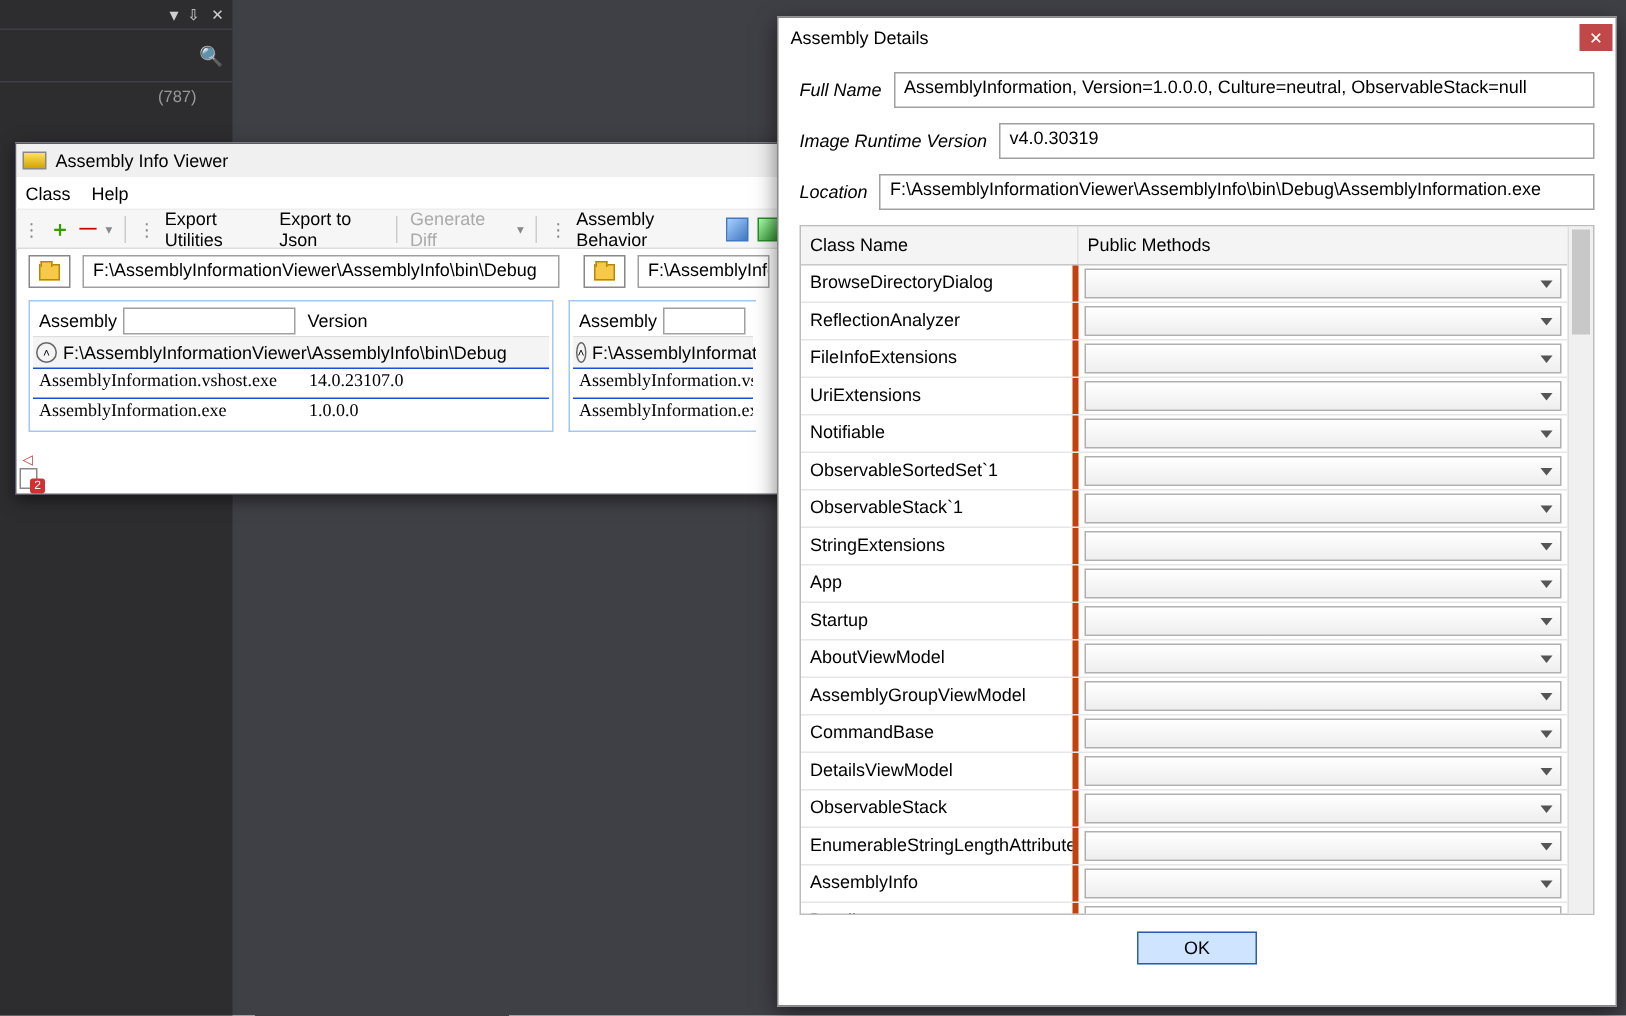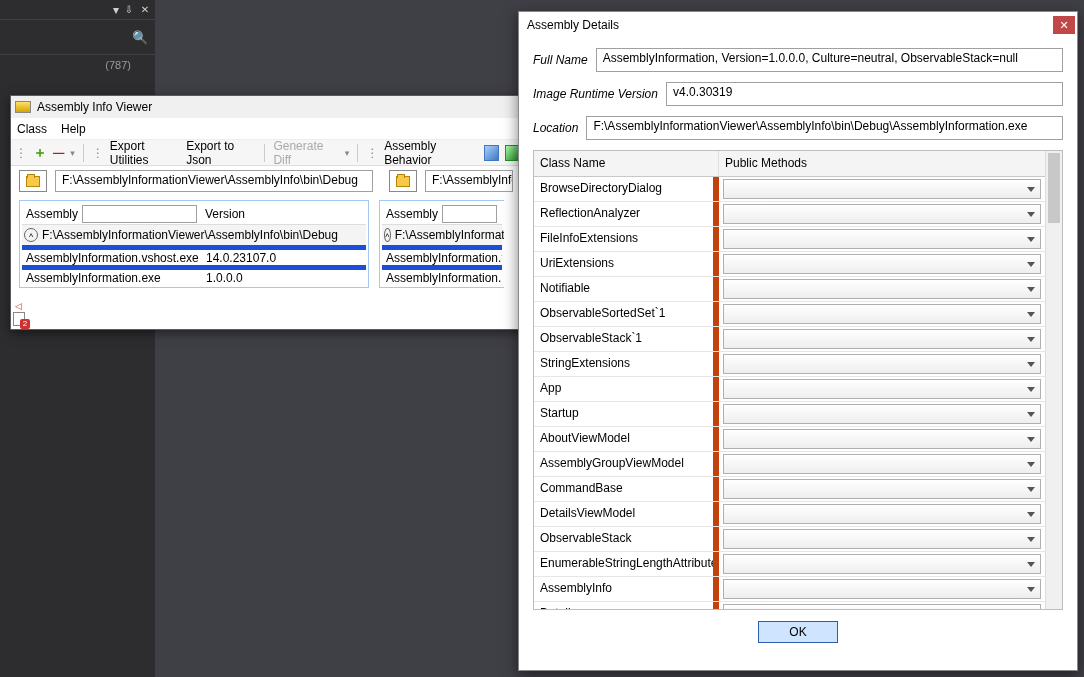--- a/index.html
+++ b/index.html
@@ -61,7 +61,7 @@
   .gh1 { width:185px; padding:5px 6px; border-right:1px solid #e0e0e0;}
   .gh2 { flex:1; padding:5px 6px;}
   .grid-row { height:25px; display:flex; border-bottom:1px solid #e6e6e6;}
-  .gc1 { width:185px; padding:4px 6px; border-right:6px solid #c2410c; overflow:hidden;}
+  .gc1 { width:185px; padding:4px 6px; border-right:4px solid #c2410c; overflow:hidden;}
   .gc2 { flex:1; padding:2px 4px;}
   .combo { width:100%; height:20px; border:1px solid #b0b0b0; background:linear-gradient(#fff,#eee); position:relative;}
   .combo::after { content:""; position:absolute; right:5px; top:7px; border-left:4px solid transparent; border-right:4px solid transparent; border-top:5px solid #555;}

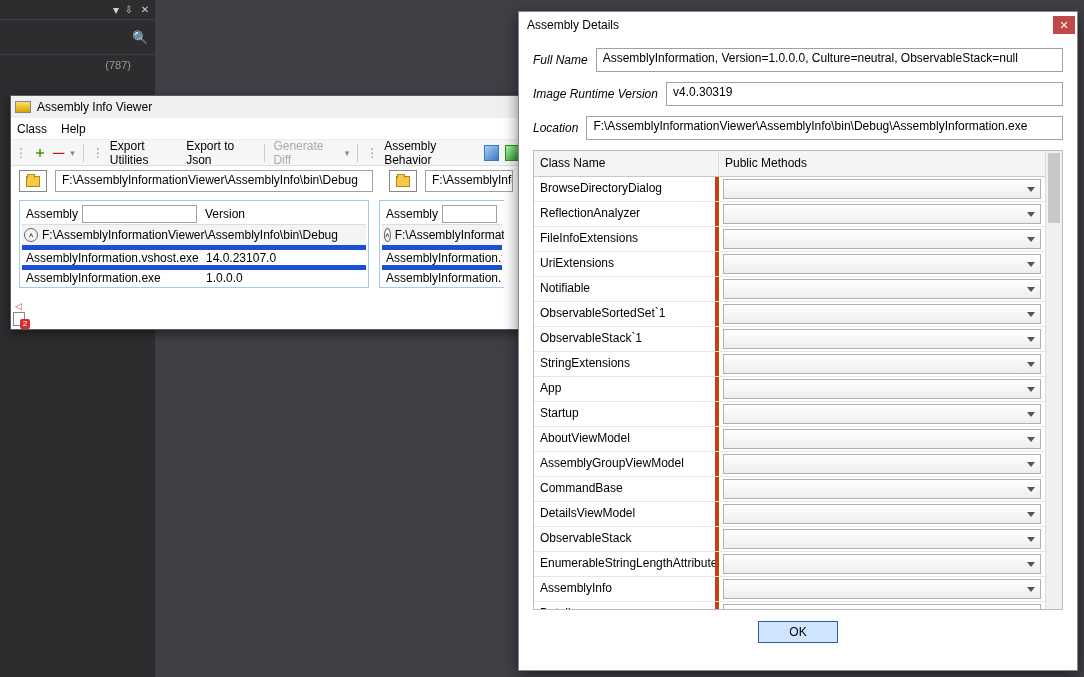--- a/index.html
+++ b/index.html
@@ -39,7 +39,7 @@
   .ph-label2 { padding-left:8px;}
   .panel-group { display:flex; align-items:center; height:20px; background:#f4f4f4; padding-left:2px; gap:4px;}
   .circle-up { width:14px; height:14px; border:1px solid #666; border-radius:50%; display:flex; align-items:center; justify-content:center; font-size:8px;}
-  .panel-row { display:flex; height:20px; align-items:flex-end; border-top:5px solid #1d4ed8;}
+  .panel-row { display:flex; height:20px; align-items:flex-start; border-top:1px solid #1d4ed8;font-family:Liberation Serif, serif;}
   .pr-c1 { width:180px; padding-left:4px; overflow:hidden;}
   .pr-c2 { padding-left:4px;}
   .doc-icon { width:12px; height:14px; background:#fff; border:1px solid #888; position:relative; display:inline-block;}

